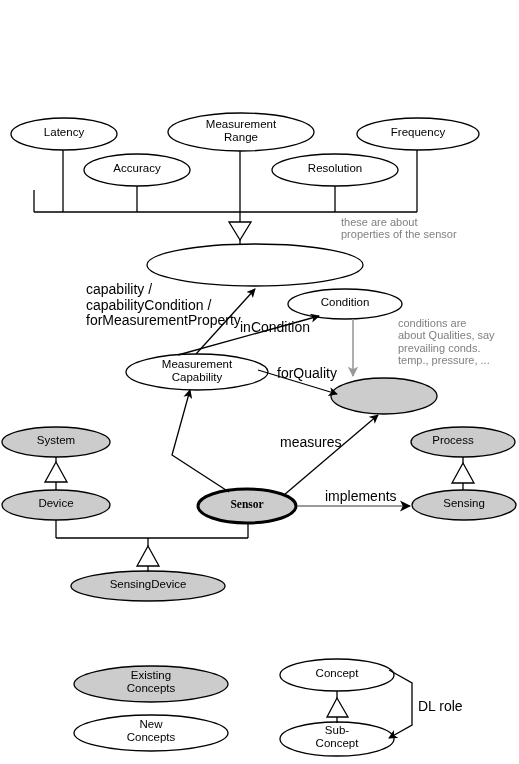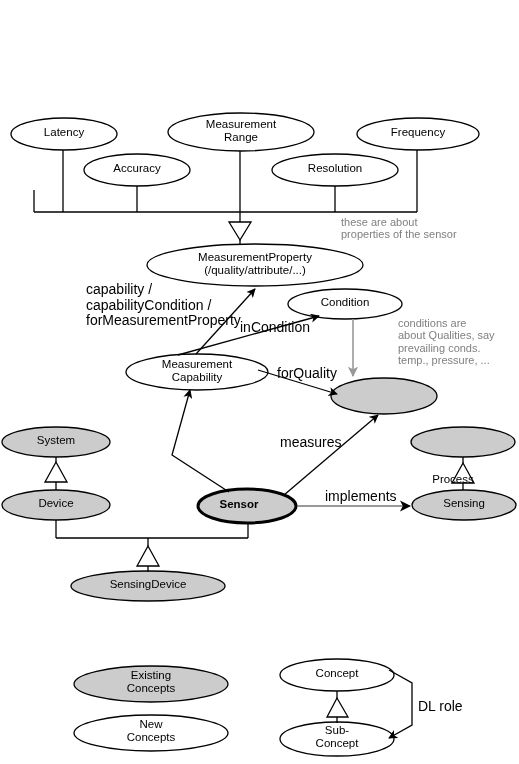--- a/index.html
+++ b/index.html
@@ -153,8 +153,6 @@
 Range</div>
   <div class="node-label" style="left:275px; top:162px; width:120px;">Resolution</div>
   <div class="node-label" style="left:358px; top:126px; width:120px;">Frequency</div>
-  <div class="node-label" style="left:155px; top:251px; width:200px;">MeasurementProperty
-(/quality/attribute/...)</div>
   <div class="node-label" style="left:290px; top:296px; width:110px;">Condition</div>
   <div class="node-label" style="left:137px; top:358px; width:120px;">Measurement
 Capability</div>

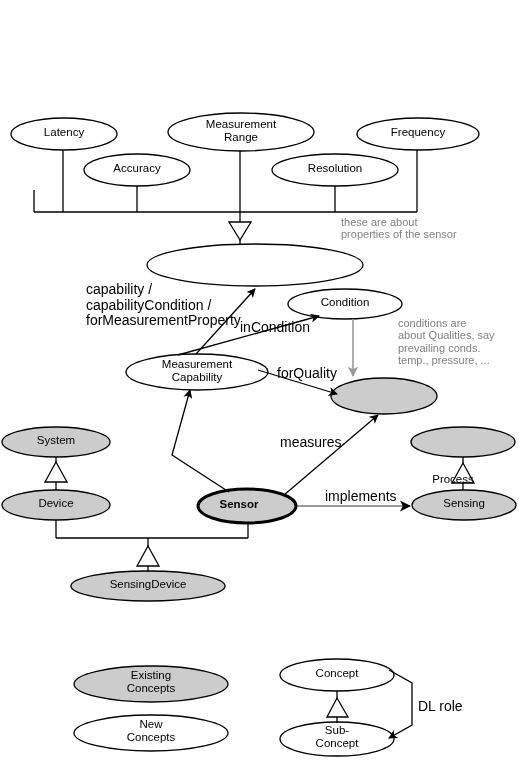--- a/index.html
+++ b/index.html
@@ -159,7 +159,7 @@
   <div class="node-label" style="left:6px;   top:434px; width:100px;">System</div>
   <div class="node-label" style="left:6px;   top:497px; width:100px;">Device</div>
   <div class="node-label bold" style="left:189px; top:498px; width:100px;">Sensor</div>
-  <div class="node-label" style="left:413px; top:434px; width:80px;margin-top:39px;">Process</div>
+  <div class="node-label" style="left:413px; top:434px; width:80px;">Process</div>
   <div class="node-label" style="left:414px; top:497px; width:100px;">Sensing</div>
   <div class="node-label" style="left:88px;  top:578px; width:120px;">SensingDevice</div>
 

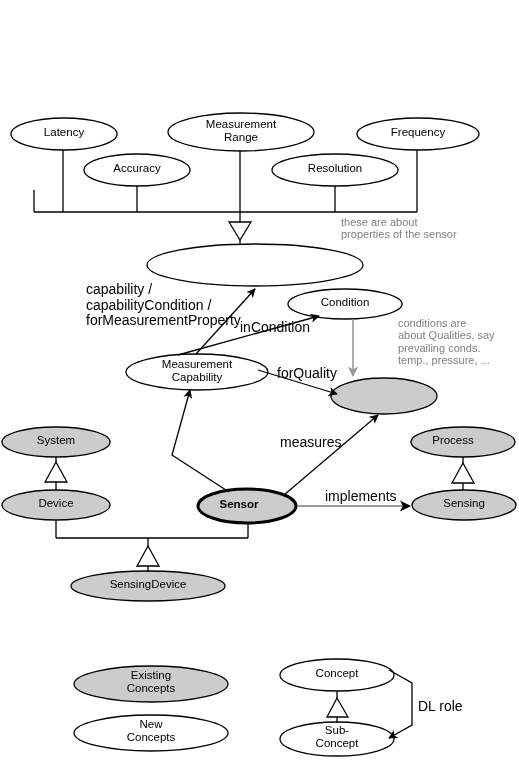--- a/index.html
+++ b/index.html
@@ -158,7 +158,7 @@
 Capability</div>
   <div class="node-label" style="left:6px;   top:434px; width:100px;">System</div>
   <div class="node-label" style="left:6px;   top:497px; width:100px;">Device</div>
-  <div class="node-label bold" style="left:189px; top:498px; width:100px;">Sensor</div>
+  <div class="node-label bold" style="left:197px; top:498px; width:100px;font-family:Liberation Serif, serif;">Sensor</div>
   <div class="node-label" style="left:413px; top:434px; width:80px;">Process</div>
   <div class="node-label" style="left:414px; top:497px; width:100px;">Sensing</div>
   <div class="node-label" style="left:88px;  top:578px; width:120px;">SensingDevice</div>

